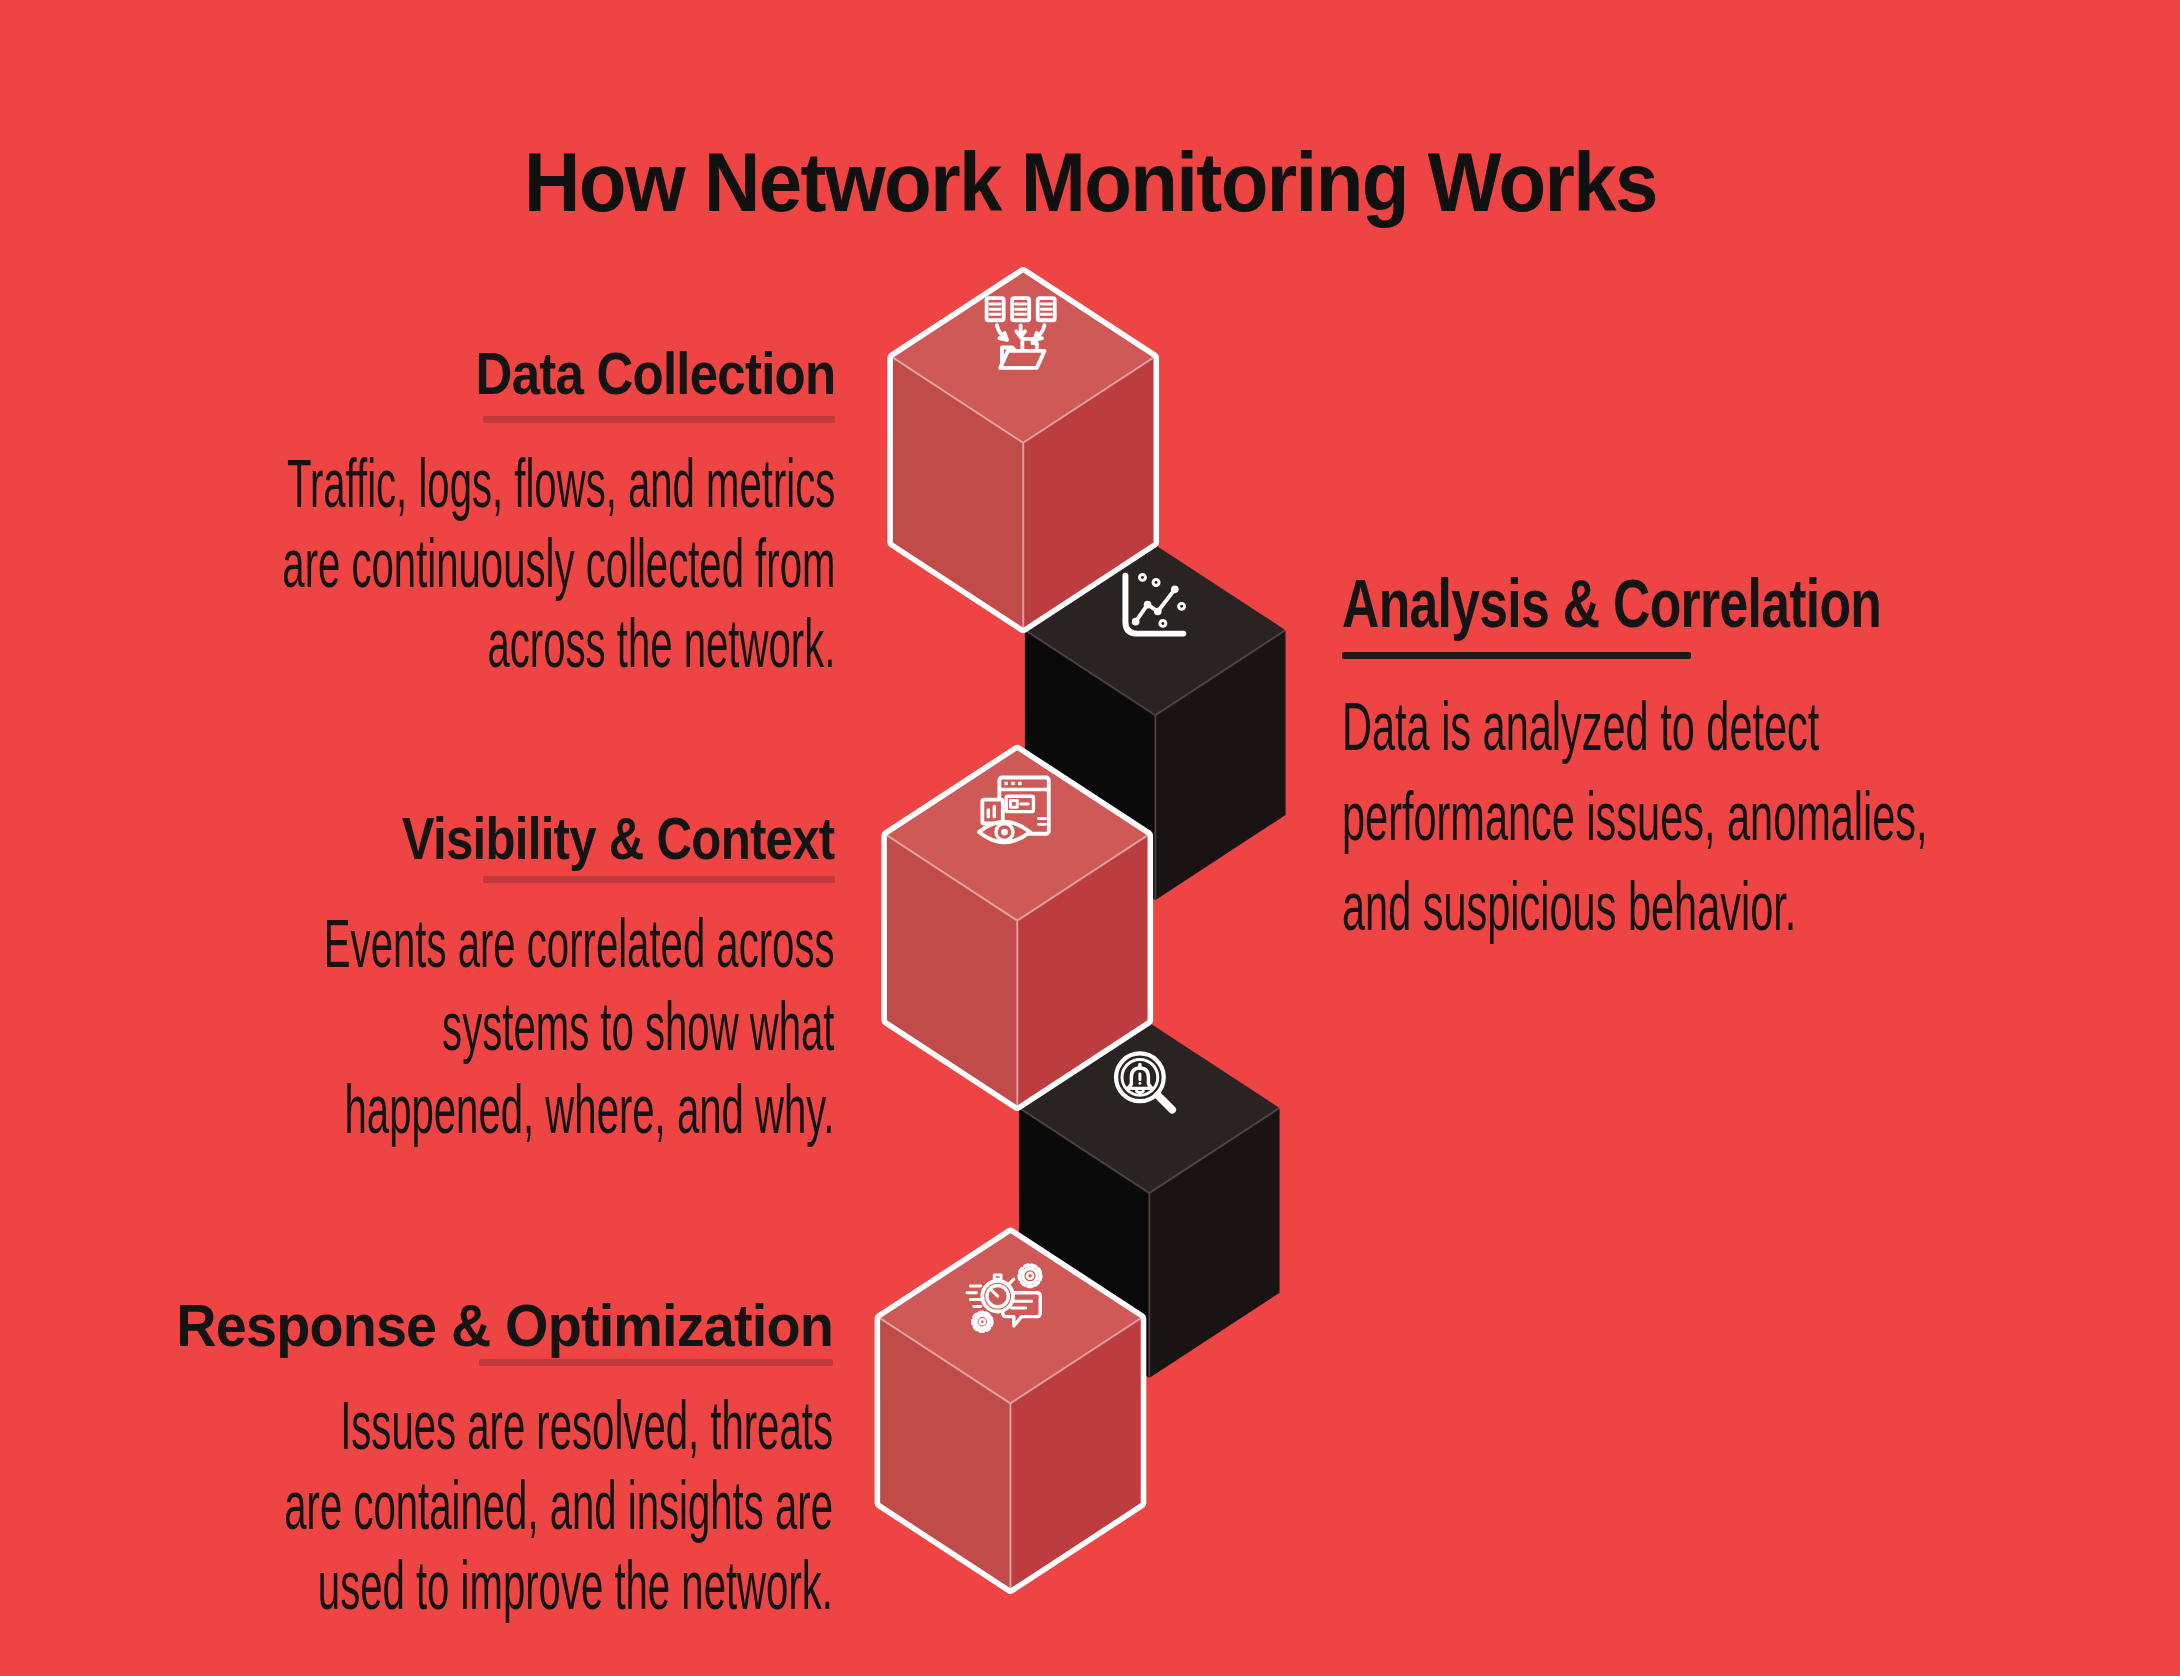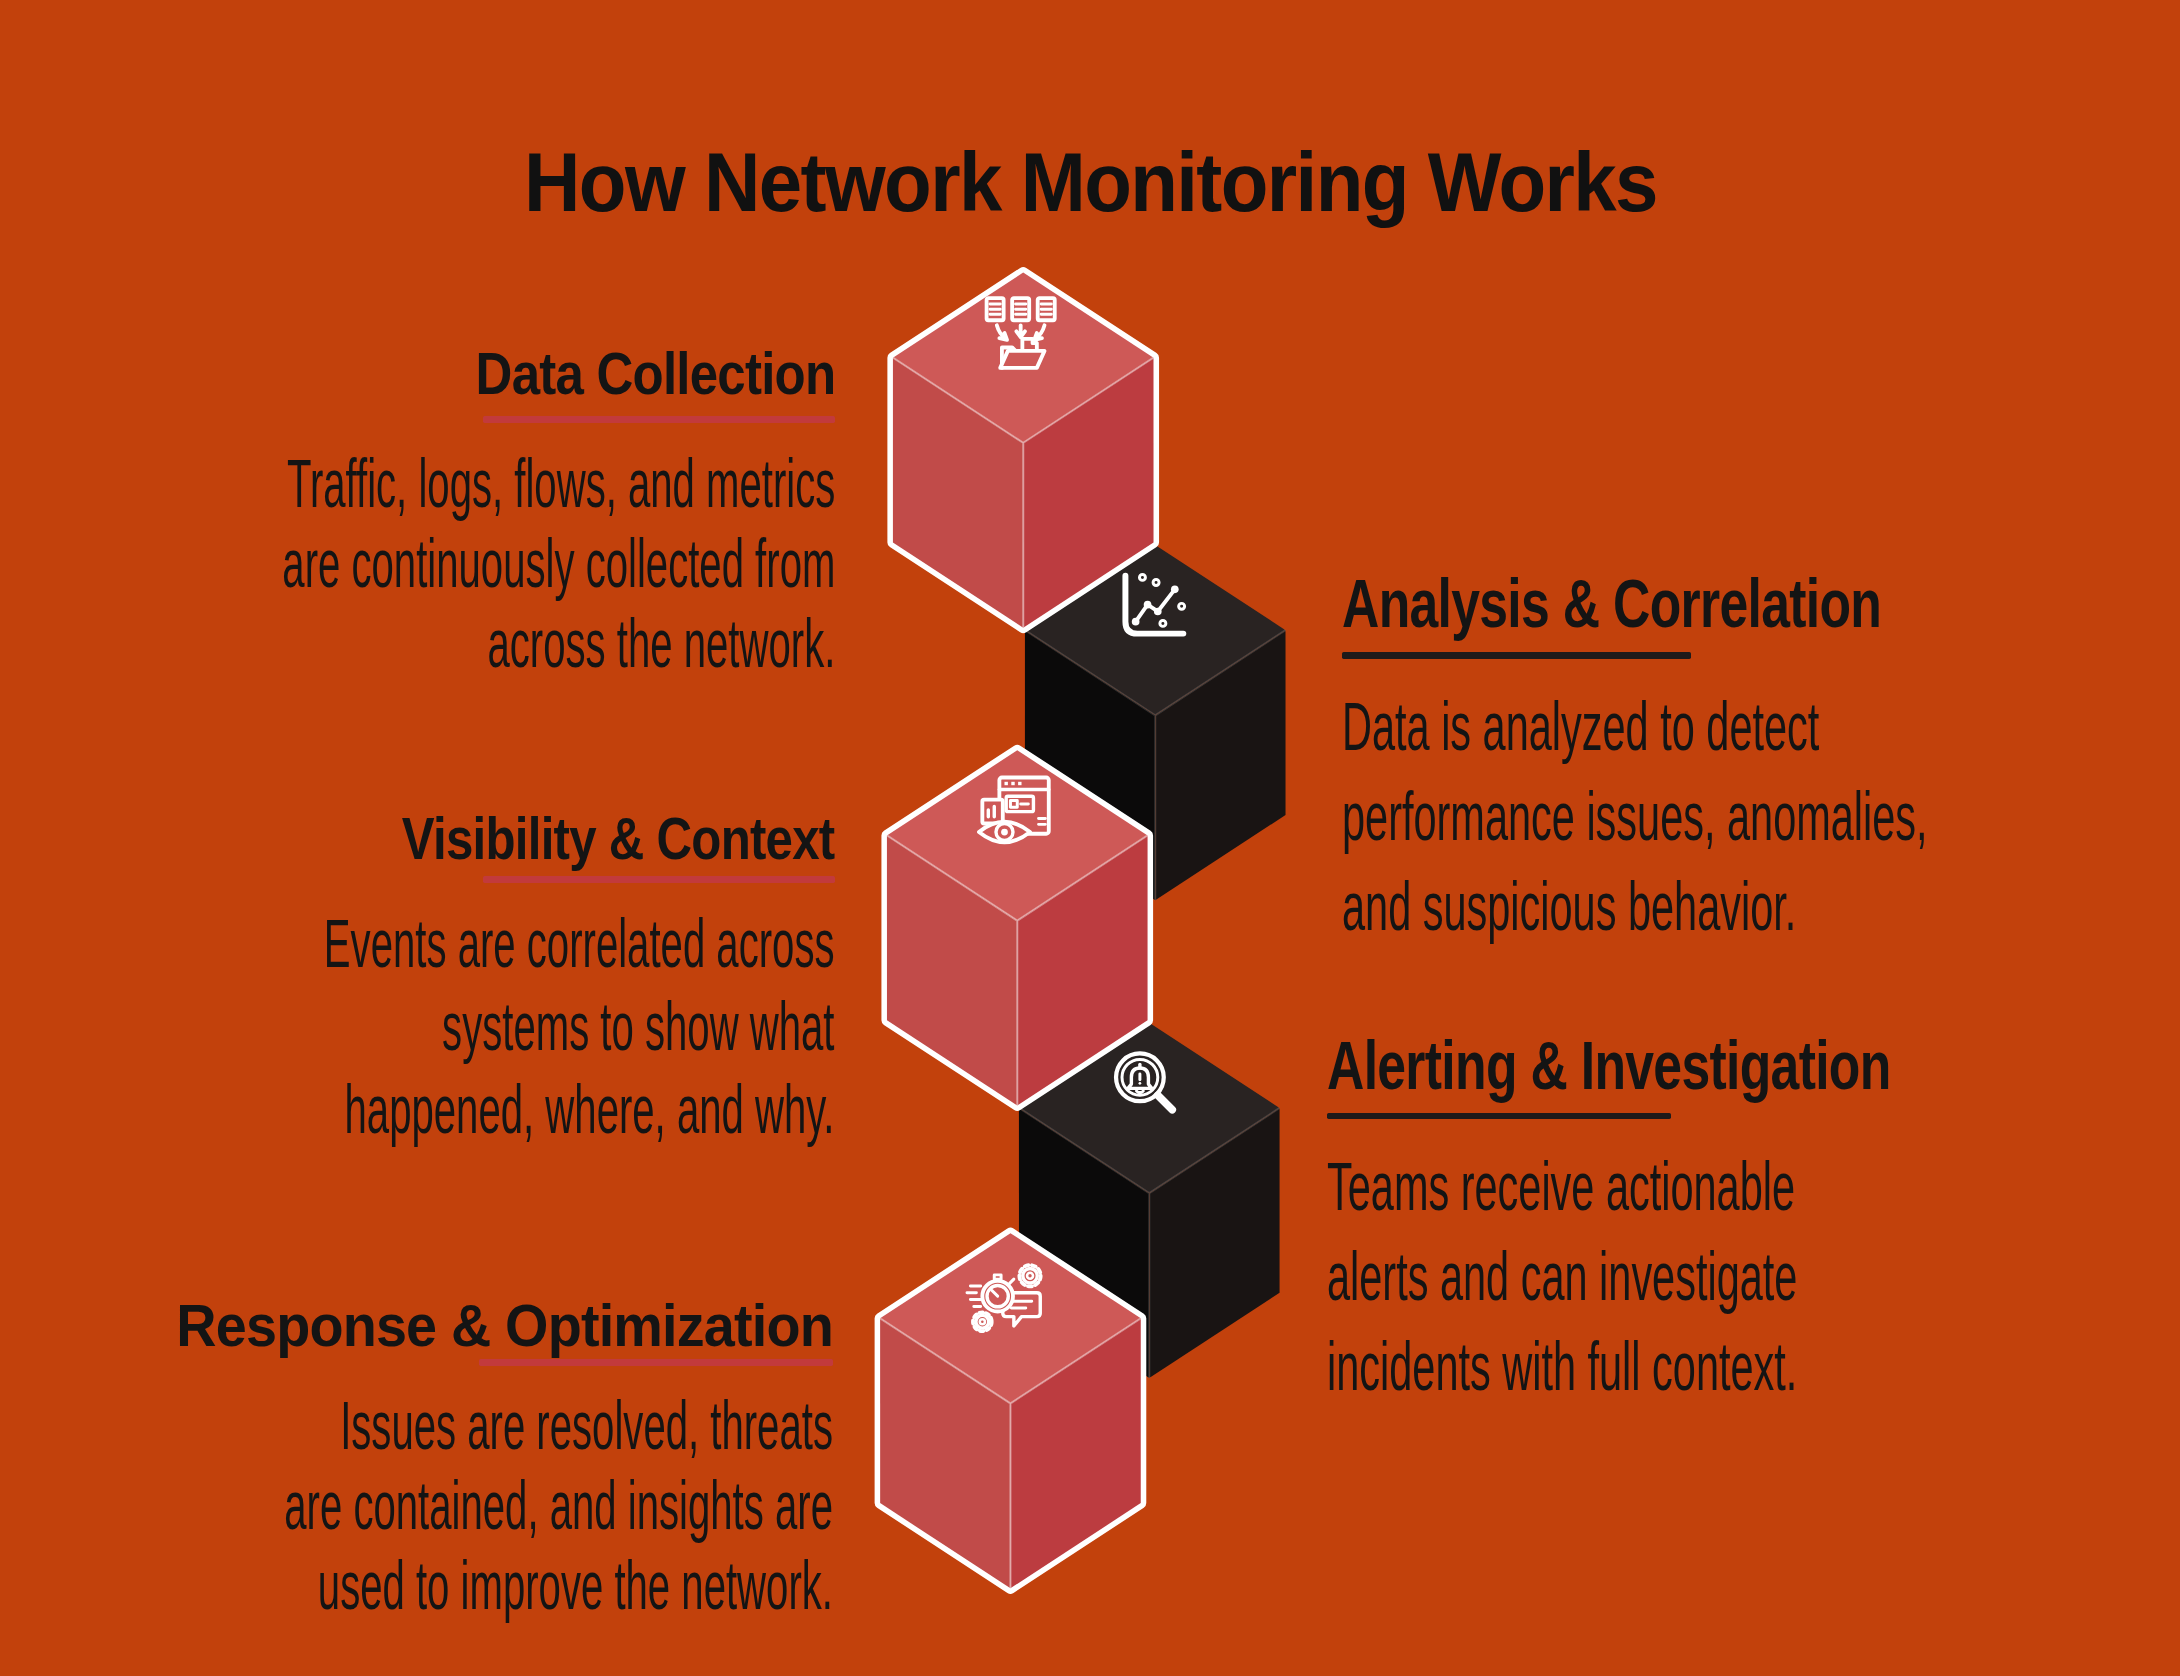--- a/index.html
+++ b/index.html
@@ -4,7 +4,7 @@
 <style>
   html,body{margin:0;padding:0;background:#ffffff;}
   #stage{
-    position:relative;width:2181px;height:1676px;background:#c2410c;overflow:hidden;
+    position:relative;width:2181px;height:1676px;background:#ef4444;overflow:hidden;
     font-family:"Liberation Sans", sans-serif;color:#141414;
   }
   .title{

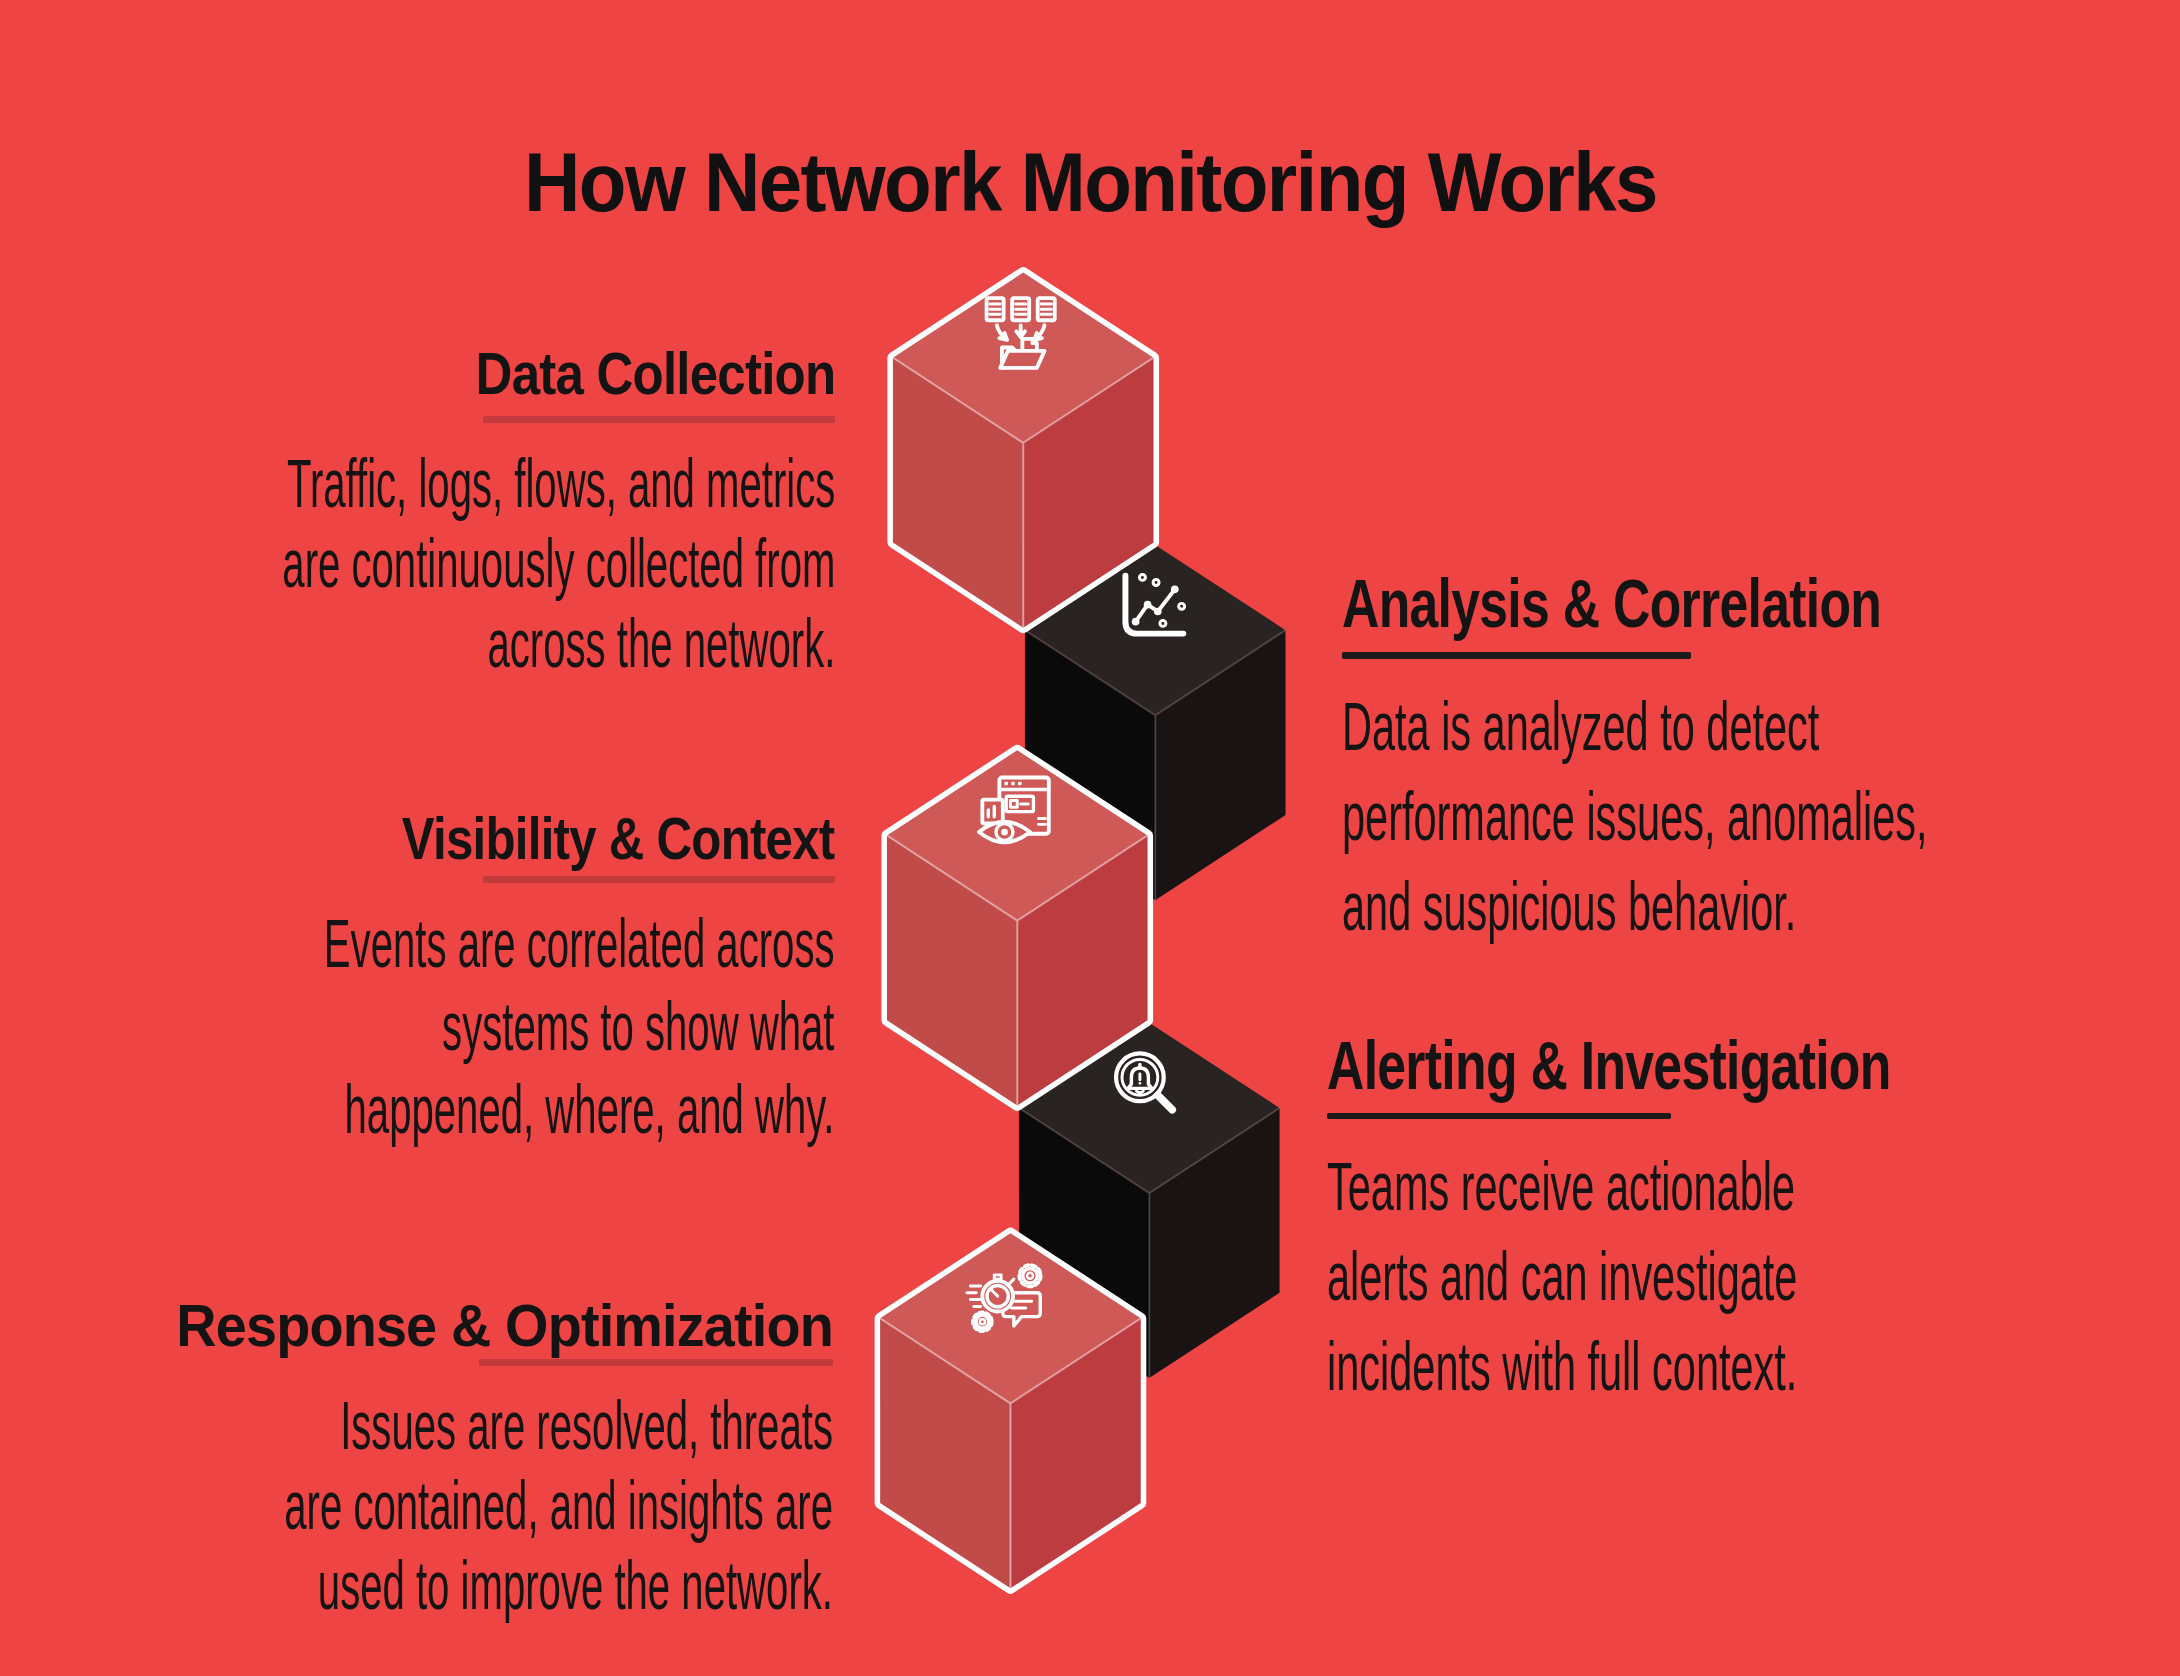--- a/index.html
+++ b/index.html
@@ -211,15 +211,6 @@
     </div>
   </div>
 
-  <div class="step anchor-left" id="s4">
-    <div class="heading">Alerting &amp; Investigation</div>
-    <div class="ul" style="background: rgb(30, 26, 26);"></div>
-    <div class="body">
-      <div class="bl">Teams receive actionable</div>
-      <div class="bl">alerts and can investigate</div>
-      <div class="bl">incidents with full context.</div>
-    </div>
-  </div>
 
   <div class="step anchor-right" id="s5">
     <div class="heading">Response &amp; Optimization</div>

